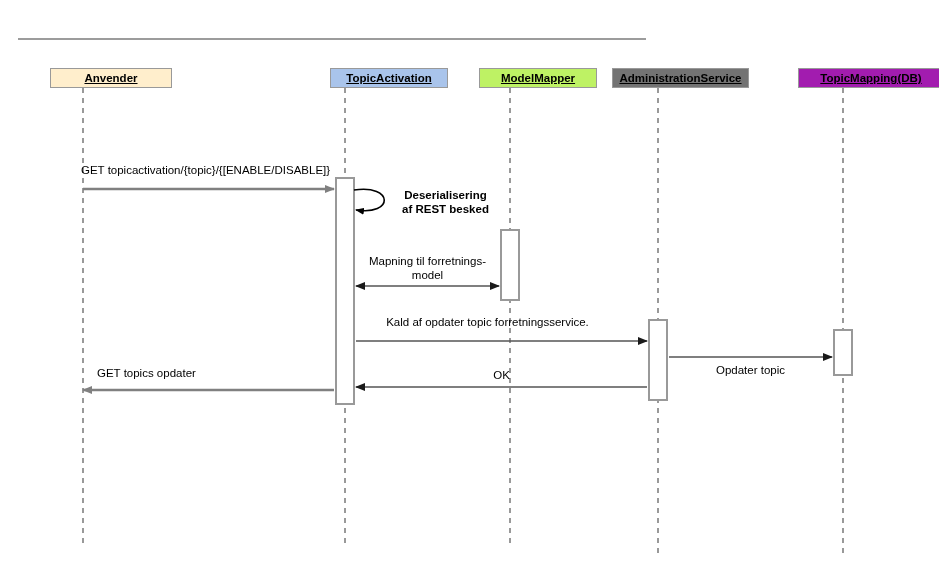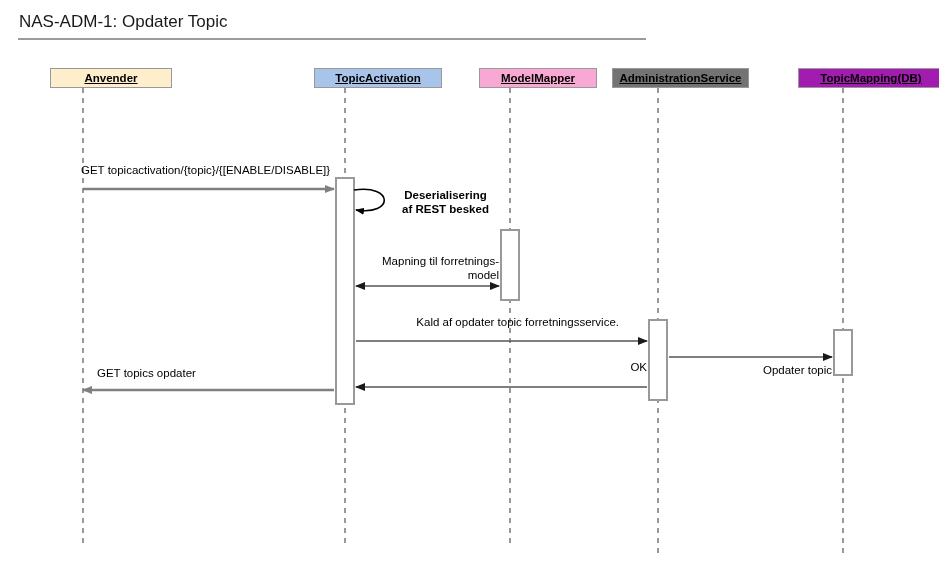--- a/index.html
+++ b/index.html
@@ -85,7 +85,6 @@
 
 <div id="diagram-root">
 
-  <div class="page-title">NAS-ADM-1: Opdater Topic</div>
   <div class="title-rule"></div>
 
   <svg class="diagram-canvas" viewBox="0 0 939 577" xmlns="http://www.w3.org/2000/svg">

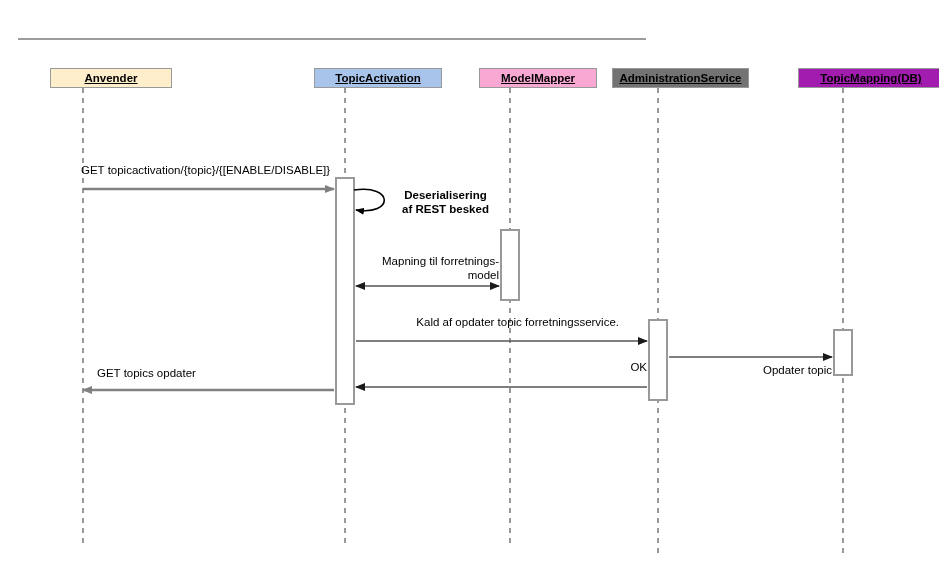--- a/index.html
+++ b/index.html
@@ -131,7 +131,7 @@
 
   <div id="headers-layer">
       <div class="lifeline-header-box" style="left: 22px; top: 68px; width: 122px; background: rgb(255, 238, 204); border-color: rgb(153, 153, 153);"><span class="hdr-label">Anvender</span></div>
-      <div class="lifeline-header-box" style="left: 286px; top: 68px; width: 128px; background: rgb(169, 196, 235); border-color: rgb(153, 153, 153);"><span class="hdr-label">TopicActivation</span></div>
+      <div class="lifeline-header-box" style="left: 302px; top: 68px; width: 118px; background: rgb(169, 196, 235); border-color: rgb(153, 153, 153);"><span class="hdr-label">TopicActivation</span></div>
       <div class="lifeline-header-box" style="left: 451px; top: 68px; width: 118px; background: #f9a8d4; border-color: rgb(153, 153, 153);"><span class="hdr-label">ModelMapper</span></div>
       <div class="lifeline-header-box" style="left: 584px; top: 68px; width: 137px; background: #737373; border-color: rgb(153, 153, 153);"><span class="hdr-label">AdministrationService</span></div>
       <div class="lifeline-header-box" style="left: 770px; top: 68px; width: 146px; background: #a21caf; border-color: rgb(153, 153, 153);"><span class="hdr-label">TopicMapping(DB)</span></div>

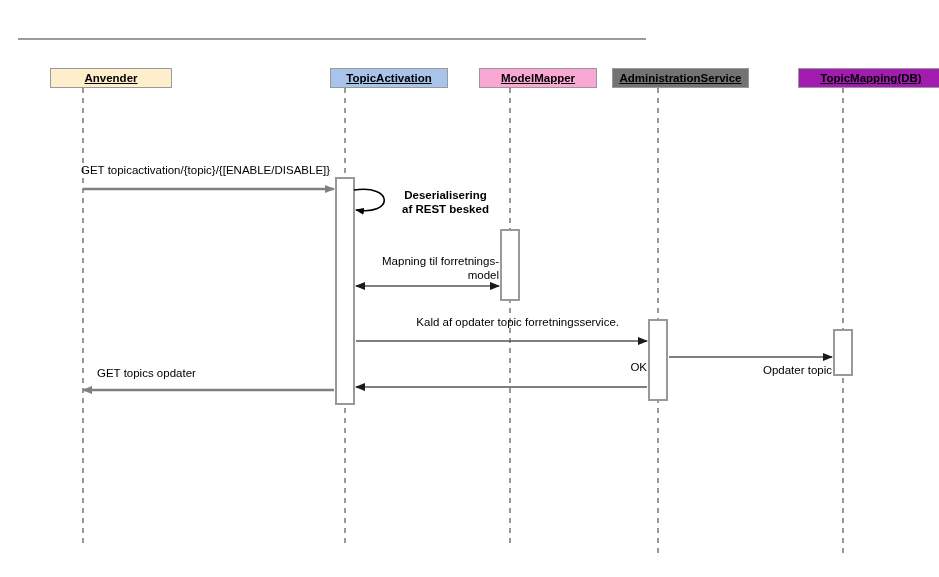--- a/index.html
+++ b/index.html
@@ -132,7 +132,7 @@
   <div id="headers-layer">
       <div class="lifeline-header-box" style="left: 22px; top: 68px; width: 122px; background: rgb(255, 238, 204); border-color: rgb(153, 153, 153);"><span class="hdr-label">Anvender</span></div>
       <div class="lifeline-header-box" style="left: 302px; top: 68px; width: 118px; background: rgb(169, 196, 235); border-color: rgb(153, 153, 153);"><span class="hdr-label">TopicActivation</span></div>
-      <div class="lifeline-header-box" style="left: 451px; top: 68px; width: 118px; background: #f9a8d4; border-color: rgb(153, 153, 153);"><span class="hdr-label">ModelMapper</span></div>
+      <div class="lifeline-header-box" style="left: 451px; top: 68px; width: 118px; background: #bef264; border-color: rgb(153, 153, 153);"><span class="hdr-label">ModelMapper</span></div>
       <div class="lifeline-header-box" style="left: 584px; top: 68px; width: 137px; background: #737373; border-color: rgb(153, 153, 153);"><span class="hdr-label">AdministrationService</span></div>
       <div class="lifeline-header-box" style="left: 770px; top: 68px; width: 146px; background: #a21caf; border-color: rgb(153, 153, 153);"><span class="hdr-label">TopicMapping(DB)</span></div>
     </div>

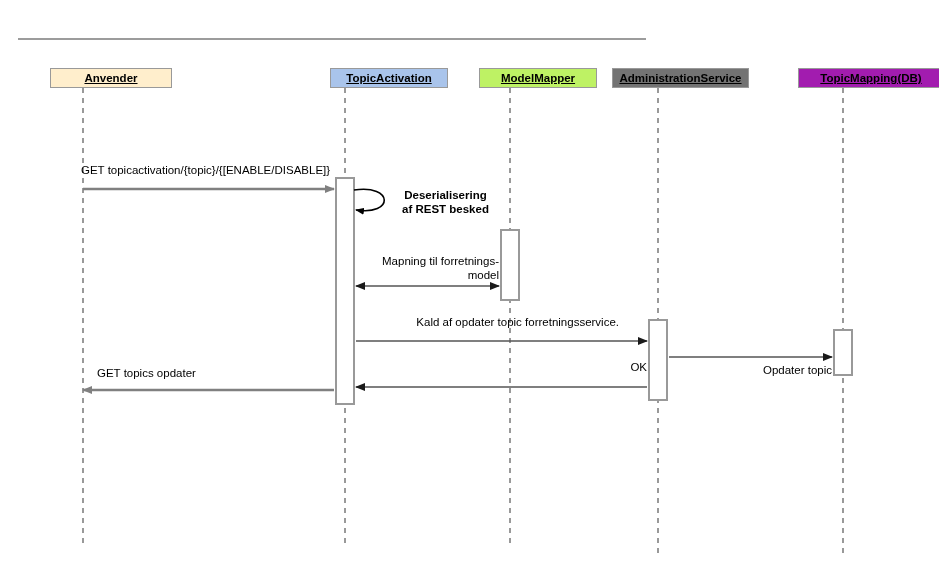--- a/index.html
+++ b/index.html
@@ -69,7 +69,7 @@
     font-size: 11.5px;
     font-family: "Liberation Sans", sans-serif;
     color: #000000;
-    text-align: right;
+    text-align: center;
     white-space: pre-line;
     line-height: 14px;
   }

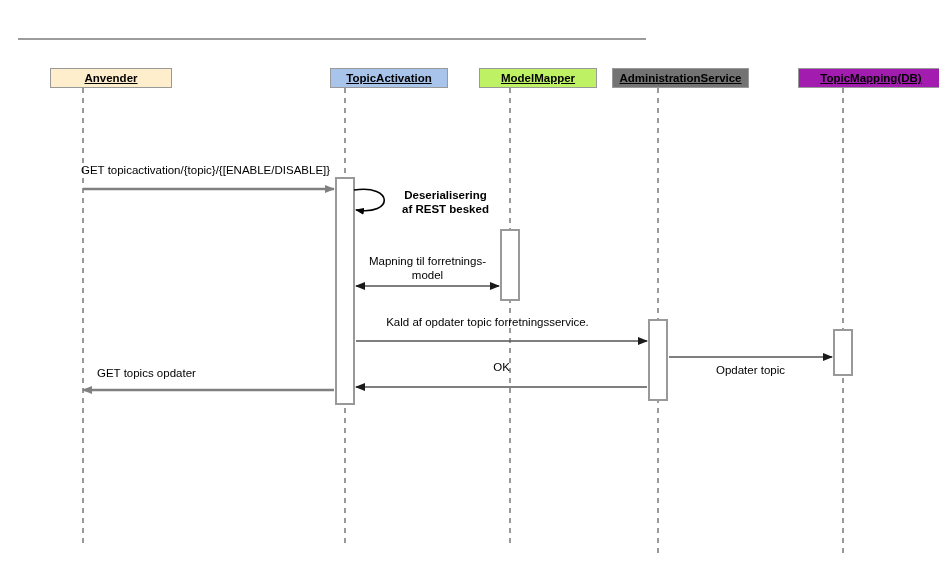--- a/index.html
+++ b/index.html
@@ -144,7 +144,7 @@
 model</div>
       <div class="msg-label" style="top: 315px; left: 356px; width: 263px;">Kald af opdater topic forretningsservice.</div>
       <div class="msg-label" style="top: 331px; left: 669px; width: 163px; margin-top: 32px;">Opdater topic</div>
-      <div class="msg-label" style="top: 360px; left: 356px; width: 291px;">OK</div>
+      <div class="msg-label" style="top: 368px; left: 356px; width: 291px;">OK</div>
       <div class="msg-label left-anchor" style="top: 366px; left: 97px;">GET topics opdater</div>
     </div>
 

